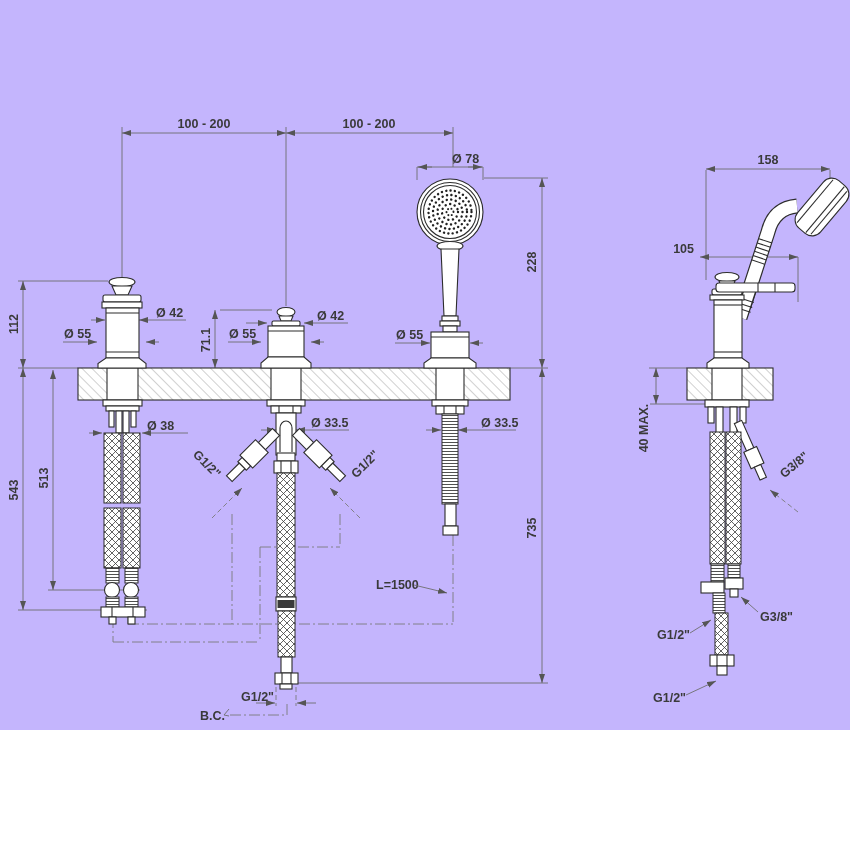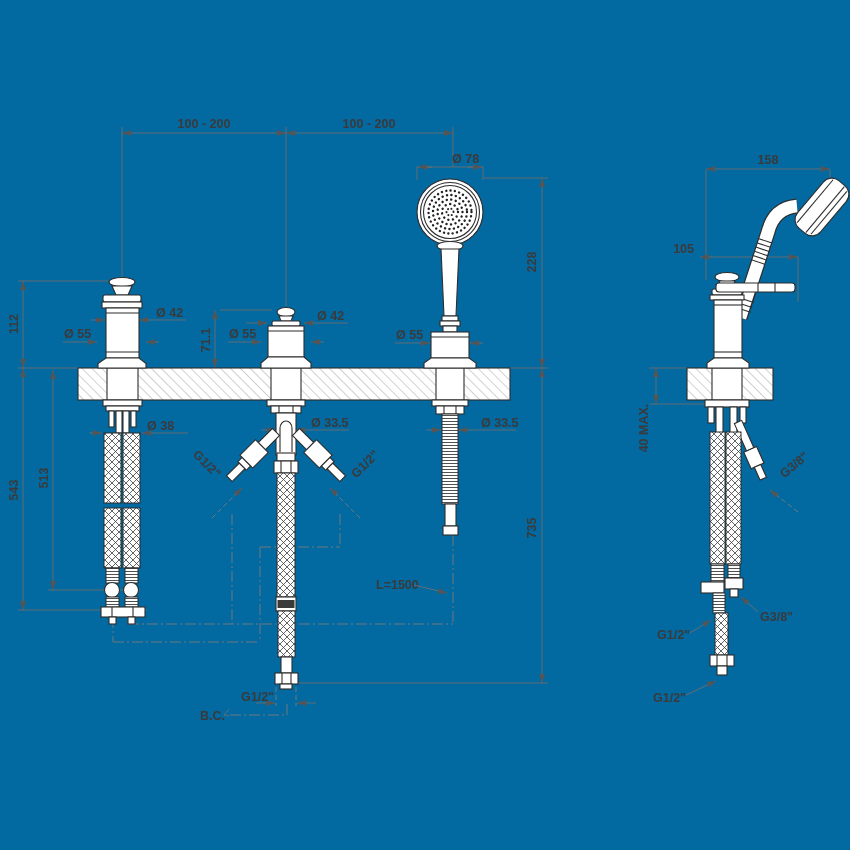--- a/index.html
+++ b/index.html
@@ -3,7 +3,7 @@
 <meta charset="utf-8">
 <style>
   html,body{margin:0;padding:0;background:#fff;}
-  .stage{position:relative;width:850px;height:850px;background:#0369a1;overflow:hidden;}
+  .stage{position:relative;width:850px;height:730px;background:#c4b5fd;overflow:hidden;}
   svg{display:block;}
   .obj{stroke:#2d2d2d;stroke-width:1.1;fill:none;}
   .objf{stroke:#2d2d2d;stroke-width:1.1;fill:#ffffff;}

